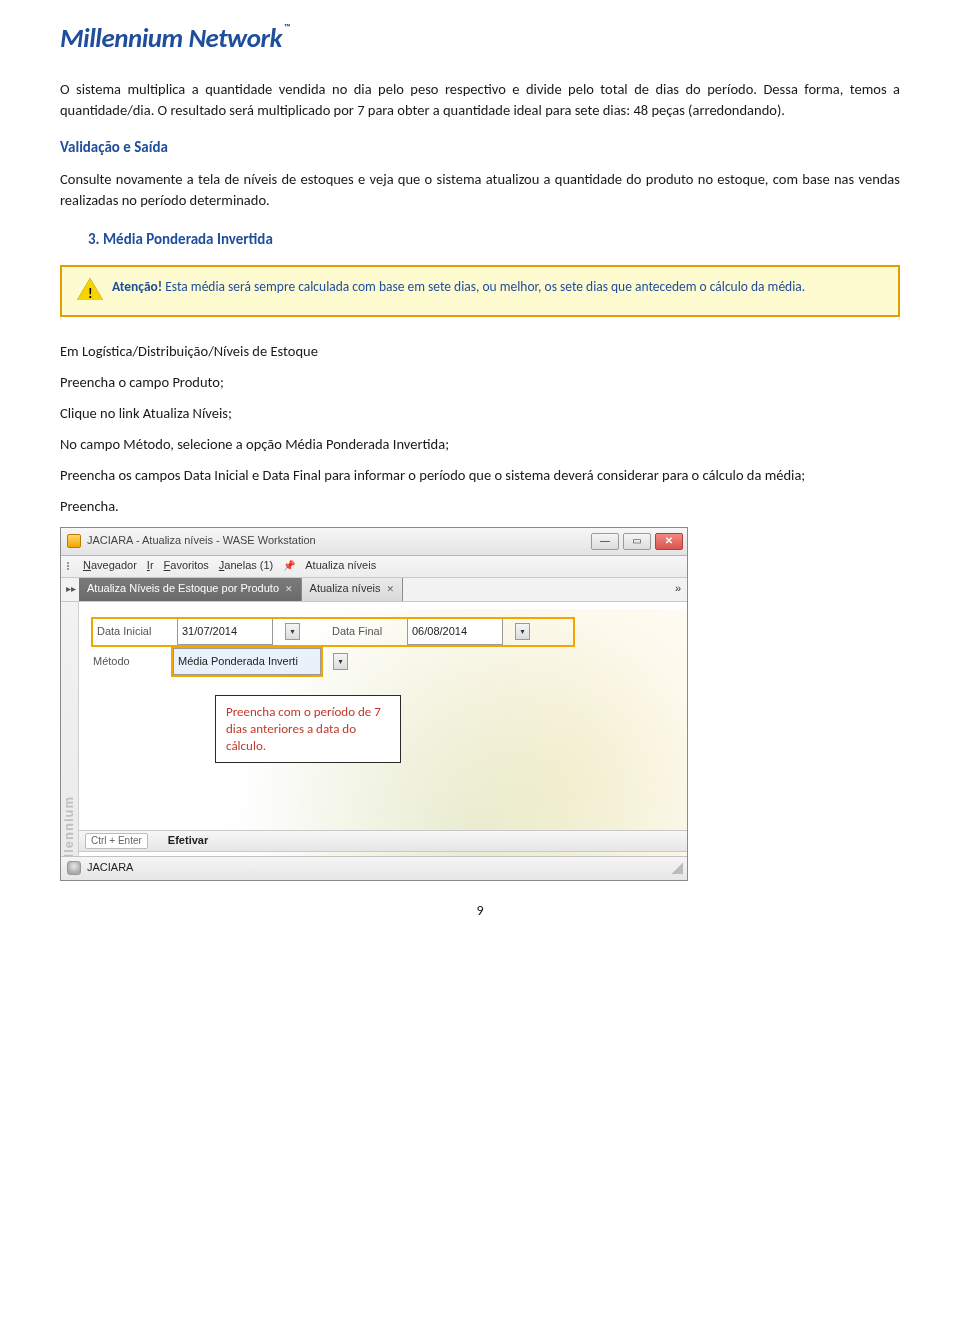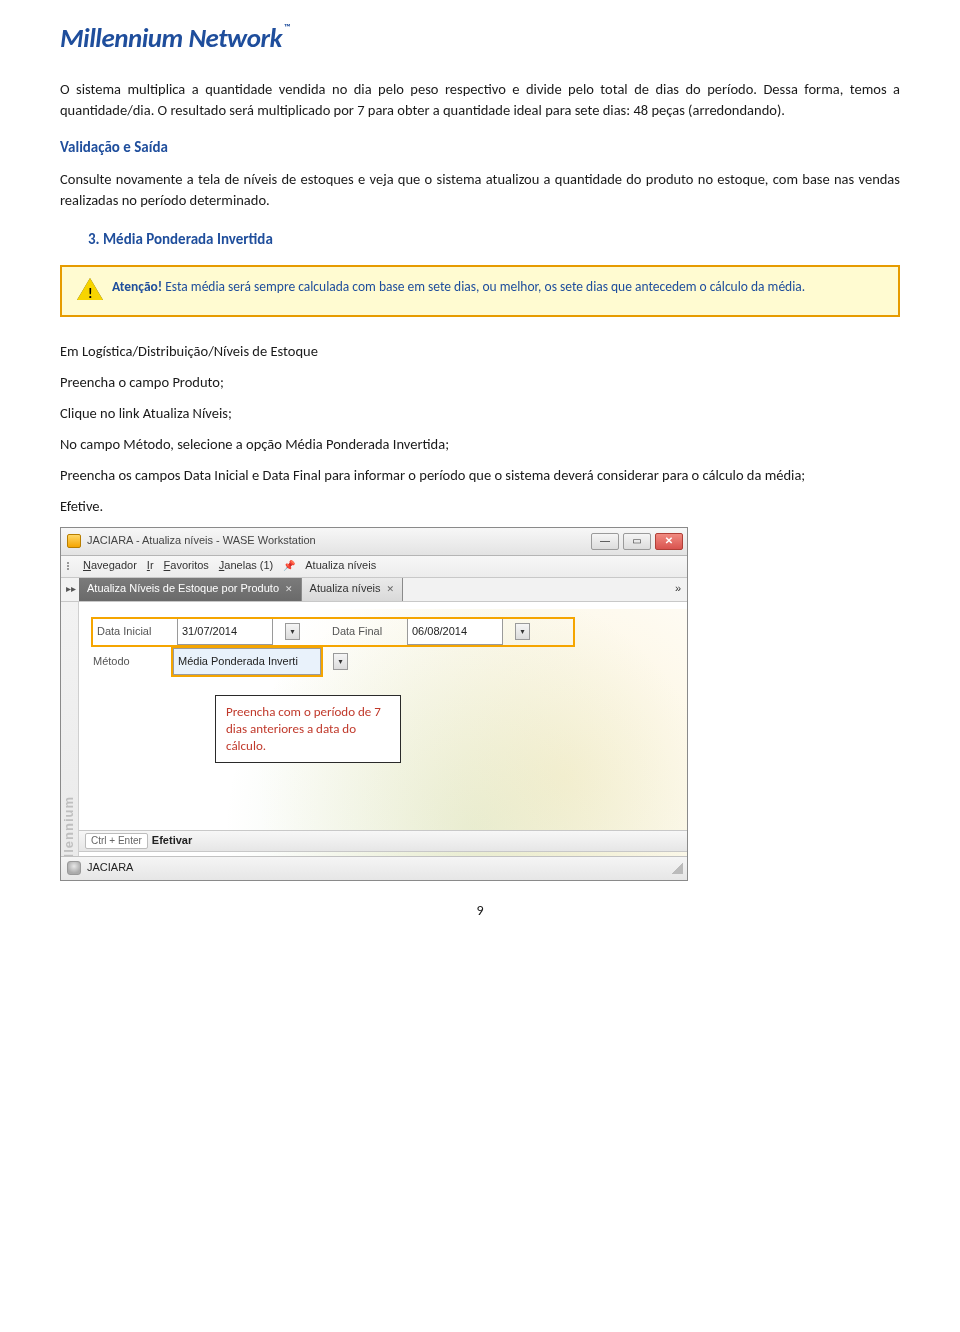--- a/index.html
+++ b/index.html
@@ -303,7 +303,7 @@
   <p>Clique no link Atualiza Níveis;</p>
   <p>No campo Método, selecione a opção Média Ponderada Invertida;</p>
   <p>Preencha os campos Data Inicial e Data Final para informar o período que o sistema deverá considerar para o cálculo da média;</p>
-  <p>Efetive.</p>
+  <p>Preencha.</p>
 </div>
 
 <div class="app-window">

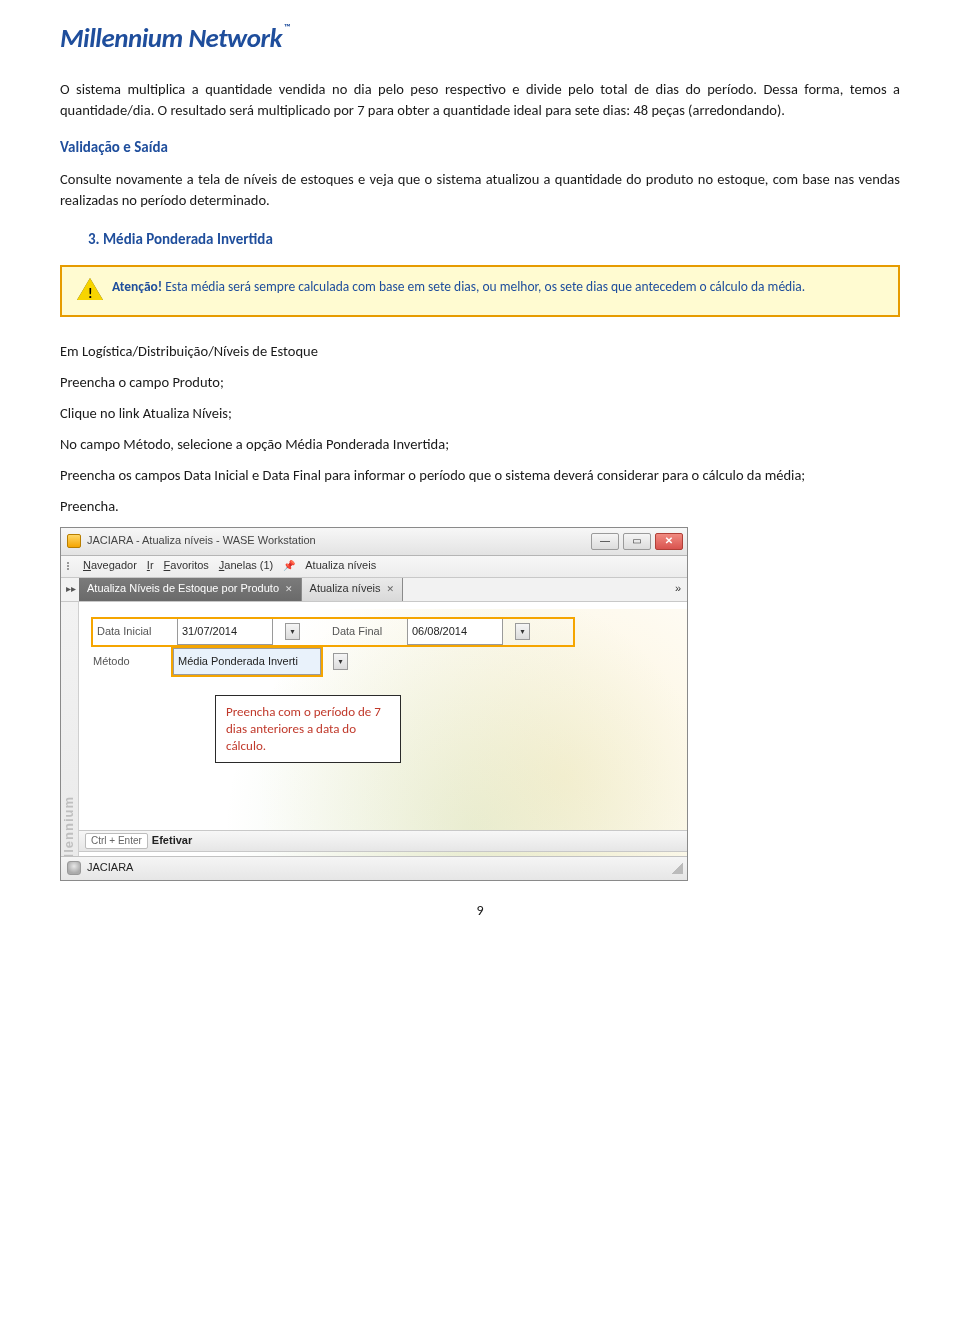--- a/index.html
+++ b/index.html
@@ -235,7 +235,7 @@
     border-top: 1px solid #c8c8c8;
     border-bottom: 1px solid #c8c8c8;
     display: flex; align-items:center;
-    padding-left: 6px; gap: 4px;
+    padding-left: 6px; gap: 20px;
     font-size: 11px;
   }
   .ef-key {

